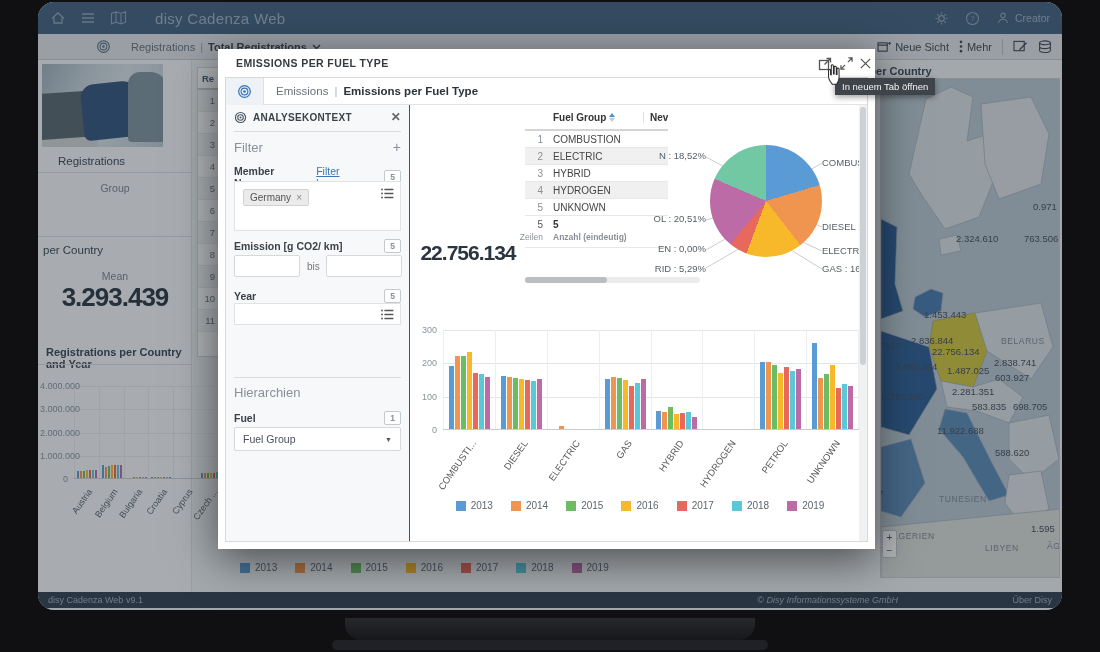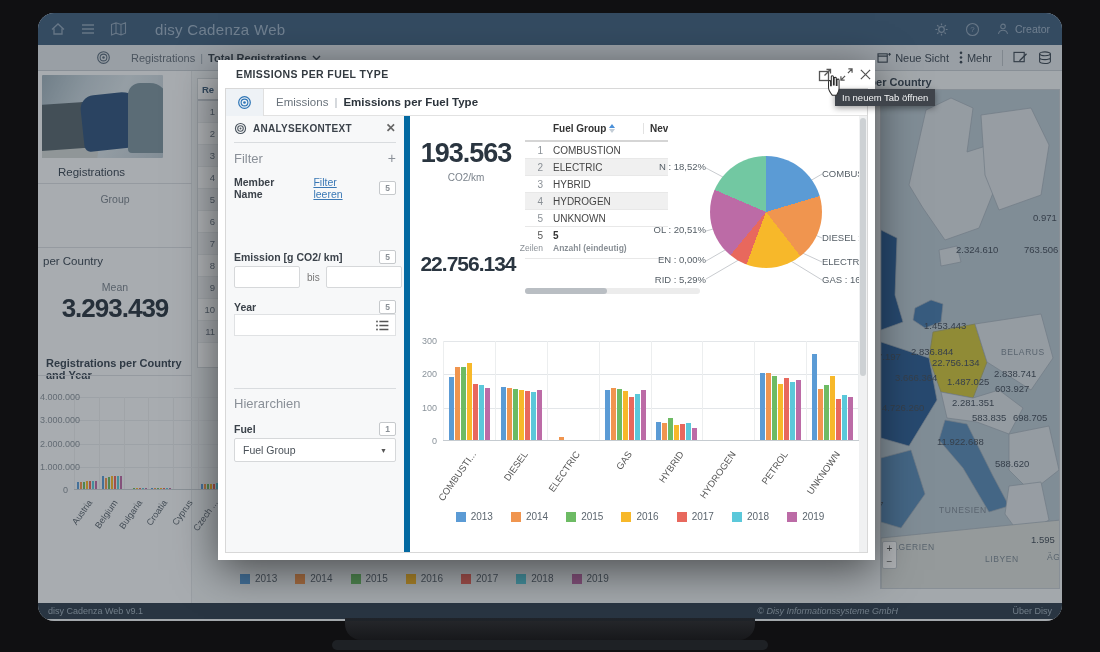--- a/index.html
+++ b/index.html
@@ -5,7 +5,7 @@
   html,body{margin:0;padding:0;background:#141414;}
   *{box-sizing:border-box;font-family:"Liberation Sans",sans-serif;}
   .monitor{position:relative;width:1100px;height:652px;background:#101012;overflow:hidden;}
-  .screen{position:absolute;left:38px;top:13px;width:1024px;height:608px;background:#eceef0;border-radius:16px;overflow:hidden;padding-left:6px;}
+  .screen{position:absolute;left:38px;top:2px;width:1024px;height:608px;background:#eceef0;border-radius:16px;overflow:hidden;padding-left:6px;}
   .stand-neck{position:absolute;left:345px;top:618px;width:410px;height:22px;background:linear-gradient(#26282c,#17181b);border-radius:0 0 16px 16px;}
   .stand-base{position:absolute;left:332px;top:640px;width:436px;height:10px;background:#1e2125;border-radius:5px;}
 

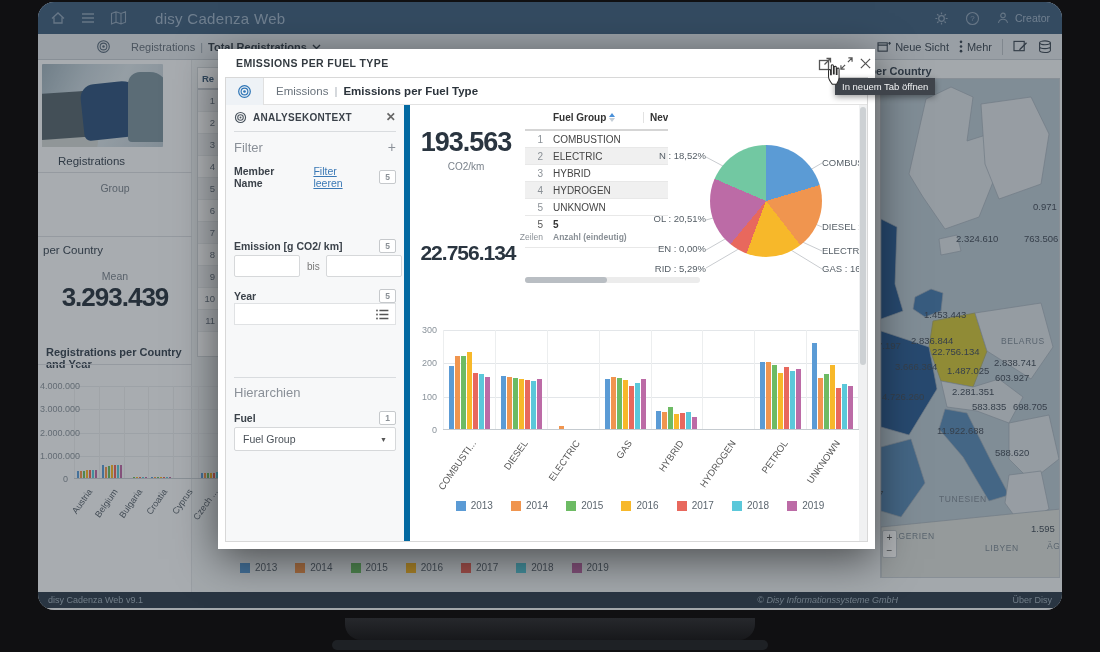--- a/index.html
+++ b/index.html
@@ -94,7 +94,7 @@
   .m-body{position:absolute;left:0;right:0;top:27px;bottom:0;display:flex;}
 
   
-  .fpanel{position:relative;width:184px;min-width:184px;background:#f7f8f9;border-right:6px solid #0369a1;font-size:10.5px;color:#444;}
+  .fpanel{position:relative;width:184px;min-width:184px;background:#f7f8f9;border-right:1px solid #0369a1;font-size:10.5px;color:#444;}
   .fp-row{position:absolute;left:8px;right:8px;display:flex;align-items:center;}
   .fp-head{top:5px;font-weight:bold;color:#3b424a;font-size:10px;letter-spacing:.3px;gap:6px;}
   .fp-x{margin-left:auto;font-size:12px;color:#666;cursor:pointer;}

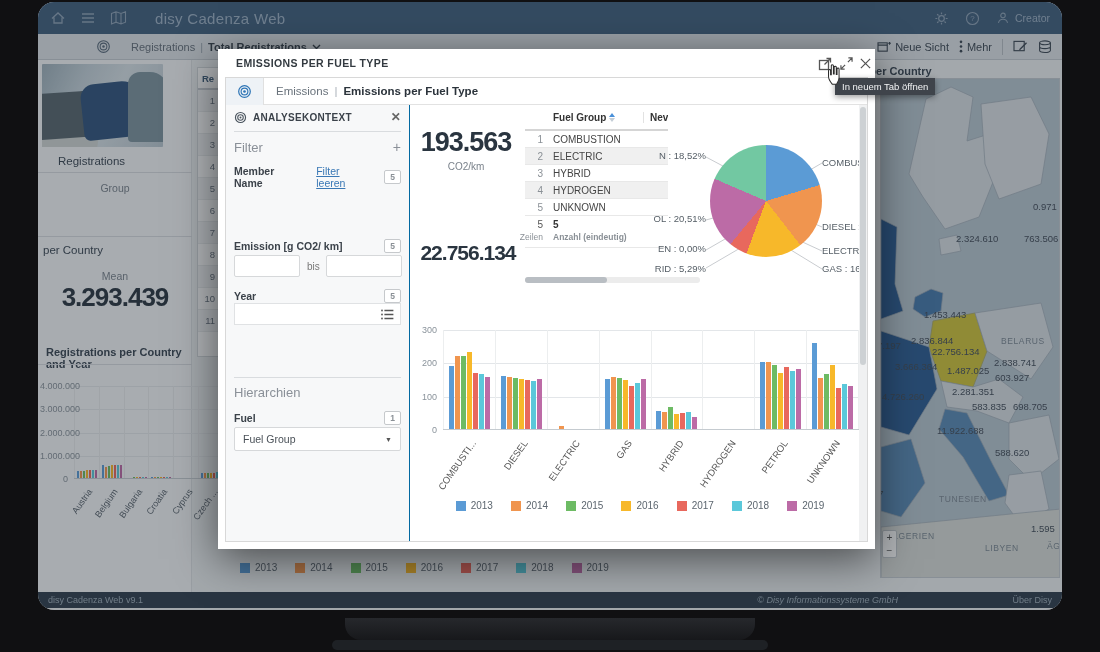--- a/index.html
+++ b/index.html
@@ -543,10 +543,6 @@
           </div>
 
           <div class="amain">
-            <div class="kpi1">
-              <div class="v">193.563</div>
-              <div class="u">CO2/km</div>
-            </div>
             <div class="kpi2">22.756.134</div>
 
             <div class="dtable">

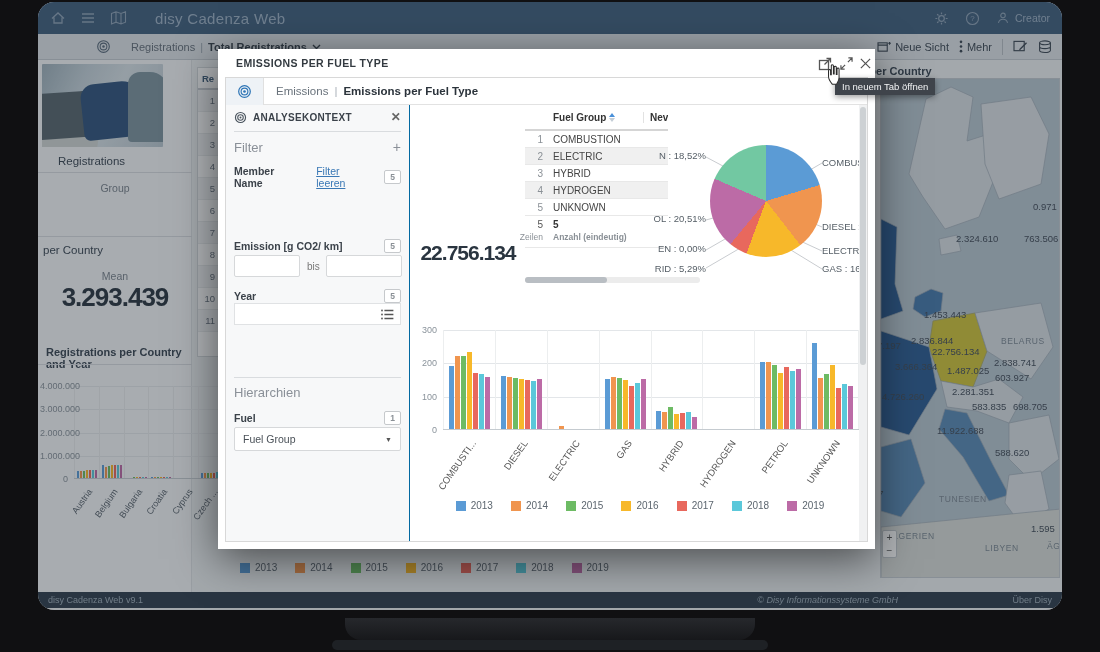--- a/index.html
+++ b/index.html
@@ -506,6 +506,19 @@
               <span>Member Name</span>
               <span class="fp-link">Filter leeren</span>
               <span class="badge">5</span>
+            </div>
+            <div class="ffield" style="top:76px;height:50px">
+              <span class="chip">
+                <span>Germany</span><span class="x">×</span>
+              </span>
+              <span class="list-ico">
+                <svg width="13" height="11" viewBox="0 0 13 11">
+                    <path d="M3.4 1.5h9M3.4 5.5h9M3.4 9.5h9" stroke="#555" stroke-width="1.3"></path>
+                    <circle cx="1" cy="1.5" r=".9" fill="#555"></circle>
+                    <circle cx="1" cy="5.5" r=".9" fill="#555"></circle>
+                    <circle cx="1" cy="9.5" r=".9" fill="#555"></circle>
+                  </svg>
+              </span>
             </div>
             <div class="fp-row fp-lab" style="top:134px">
               <span>Emission [g CO2/ km]</span>

